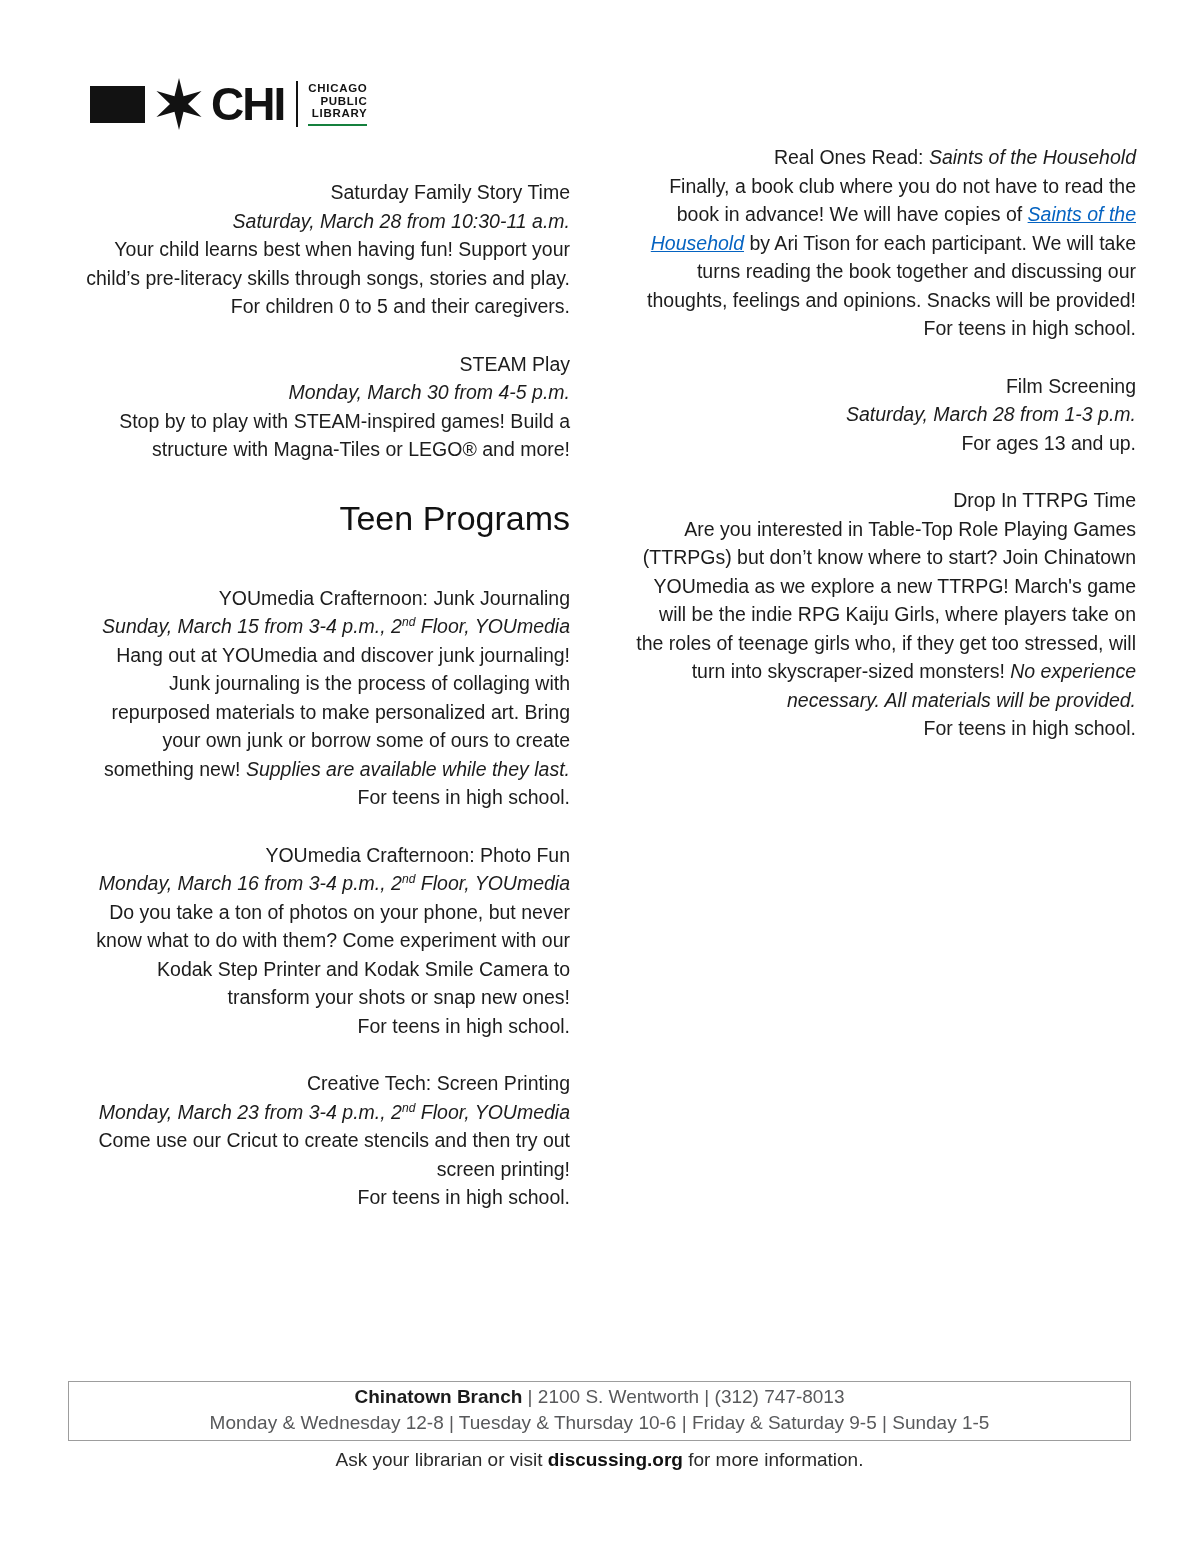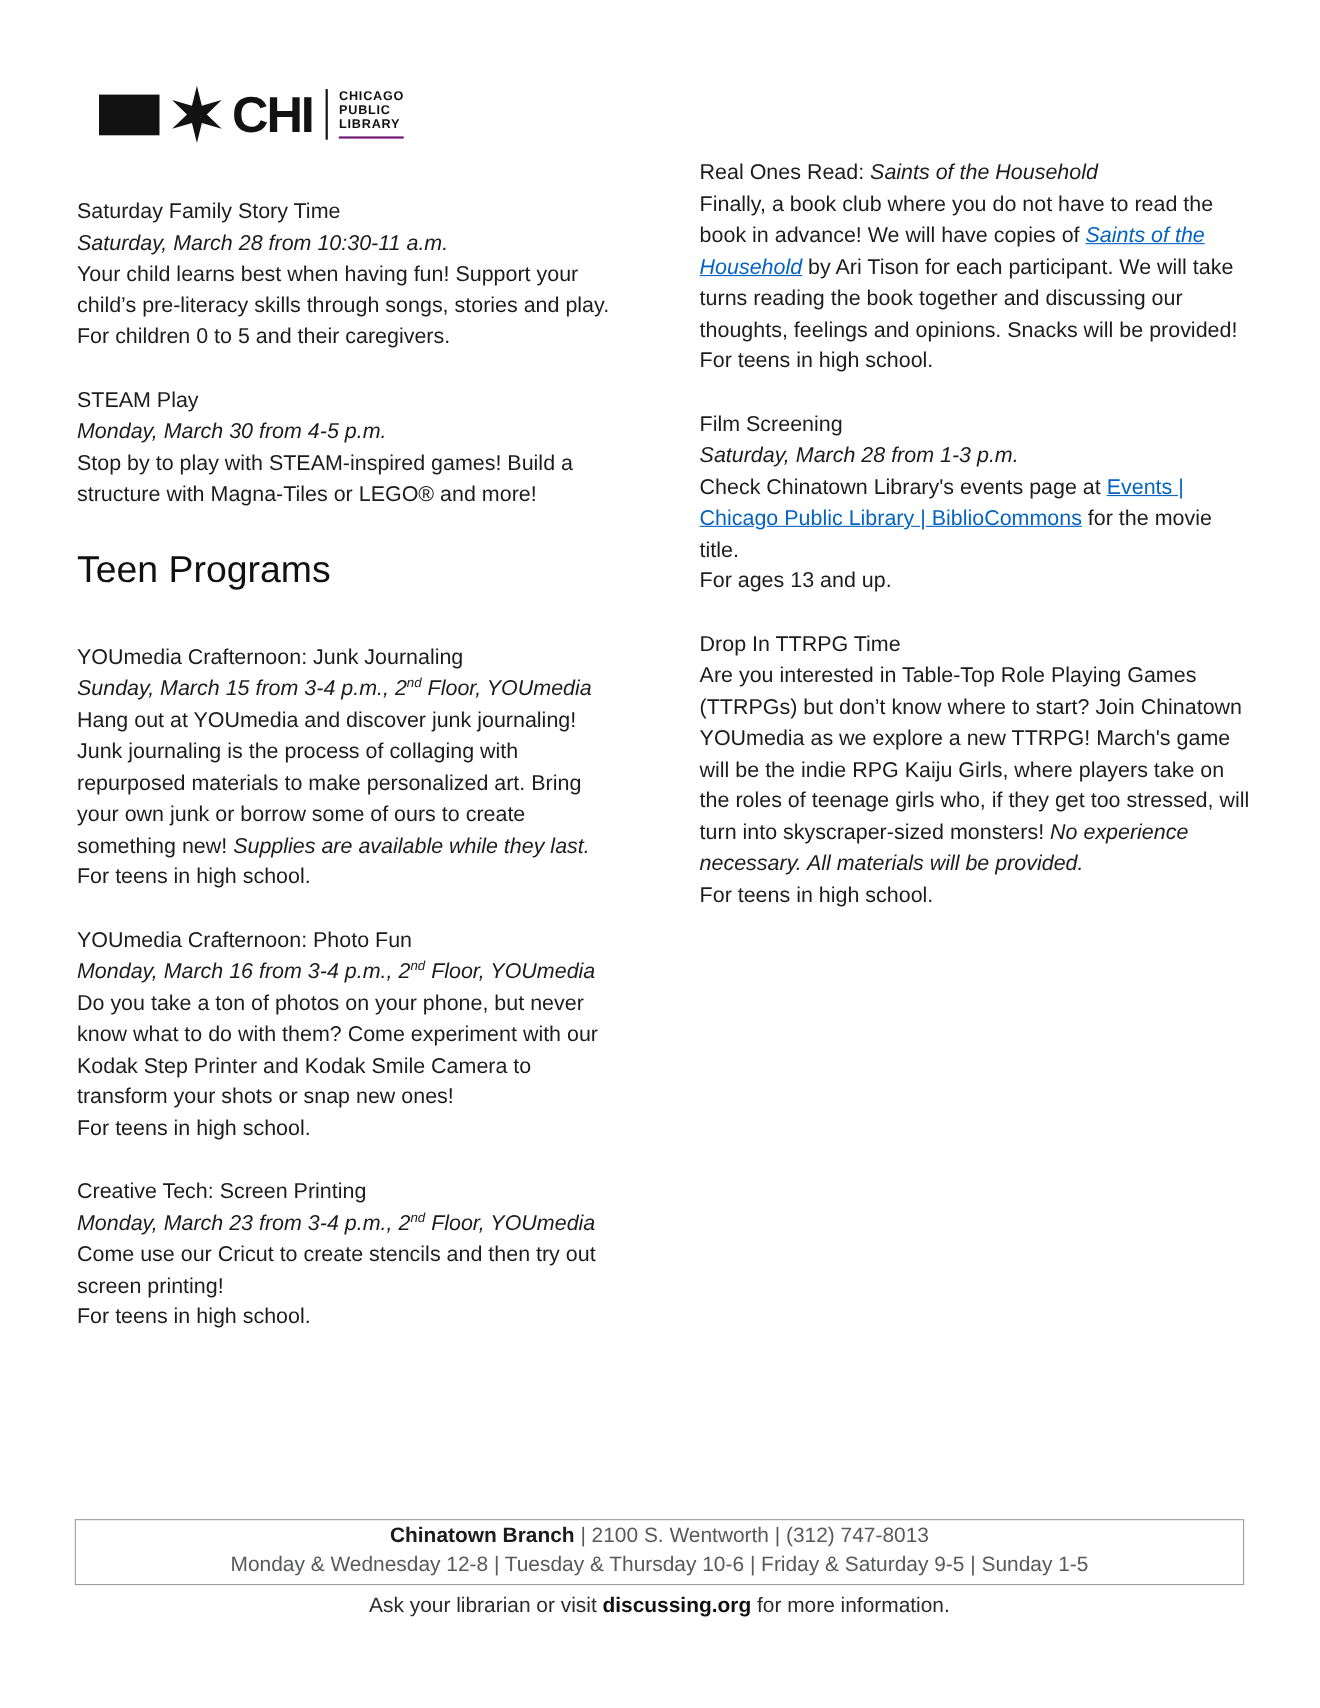--- a/index.html
+++ b/index.html
@@ -13,7 +13,7 @@
     overflow:hidden;
   }
   .content { display:flex; padding:78px 64px 0 70px; gap:66px; }
-  .col { width:500px; }
+  .col { width:500px;text-align:right; }
   .col-right { padding-top:65px; }
 
   

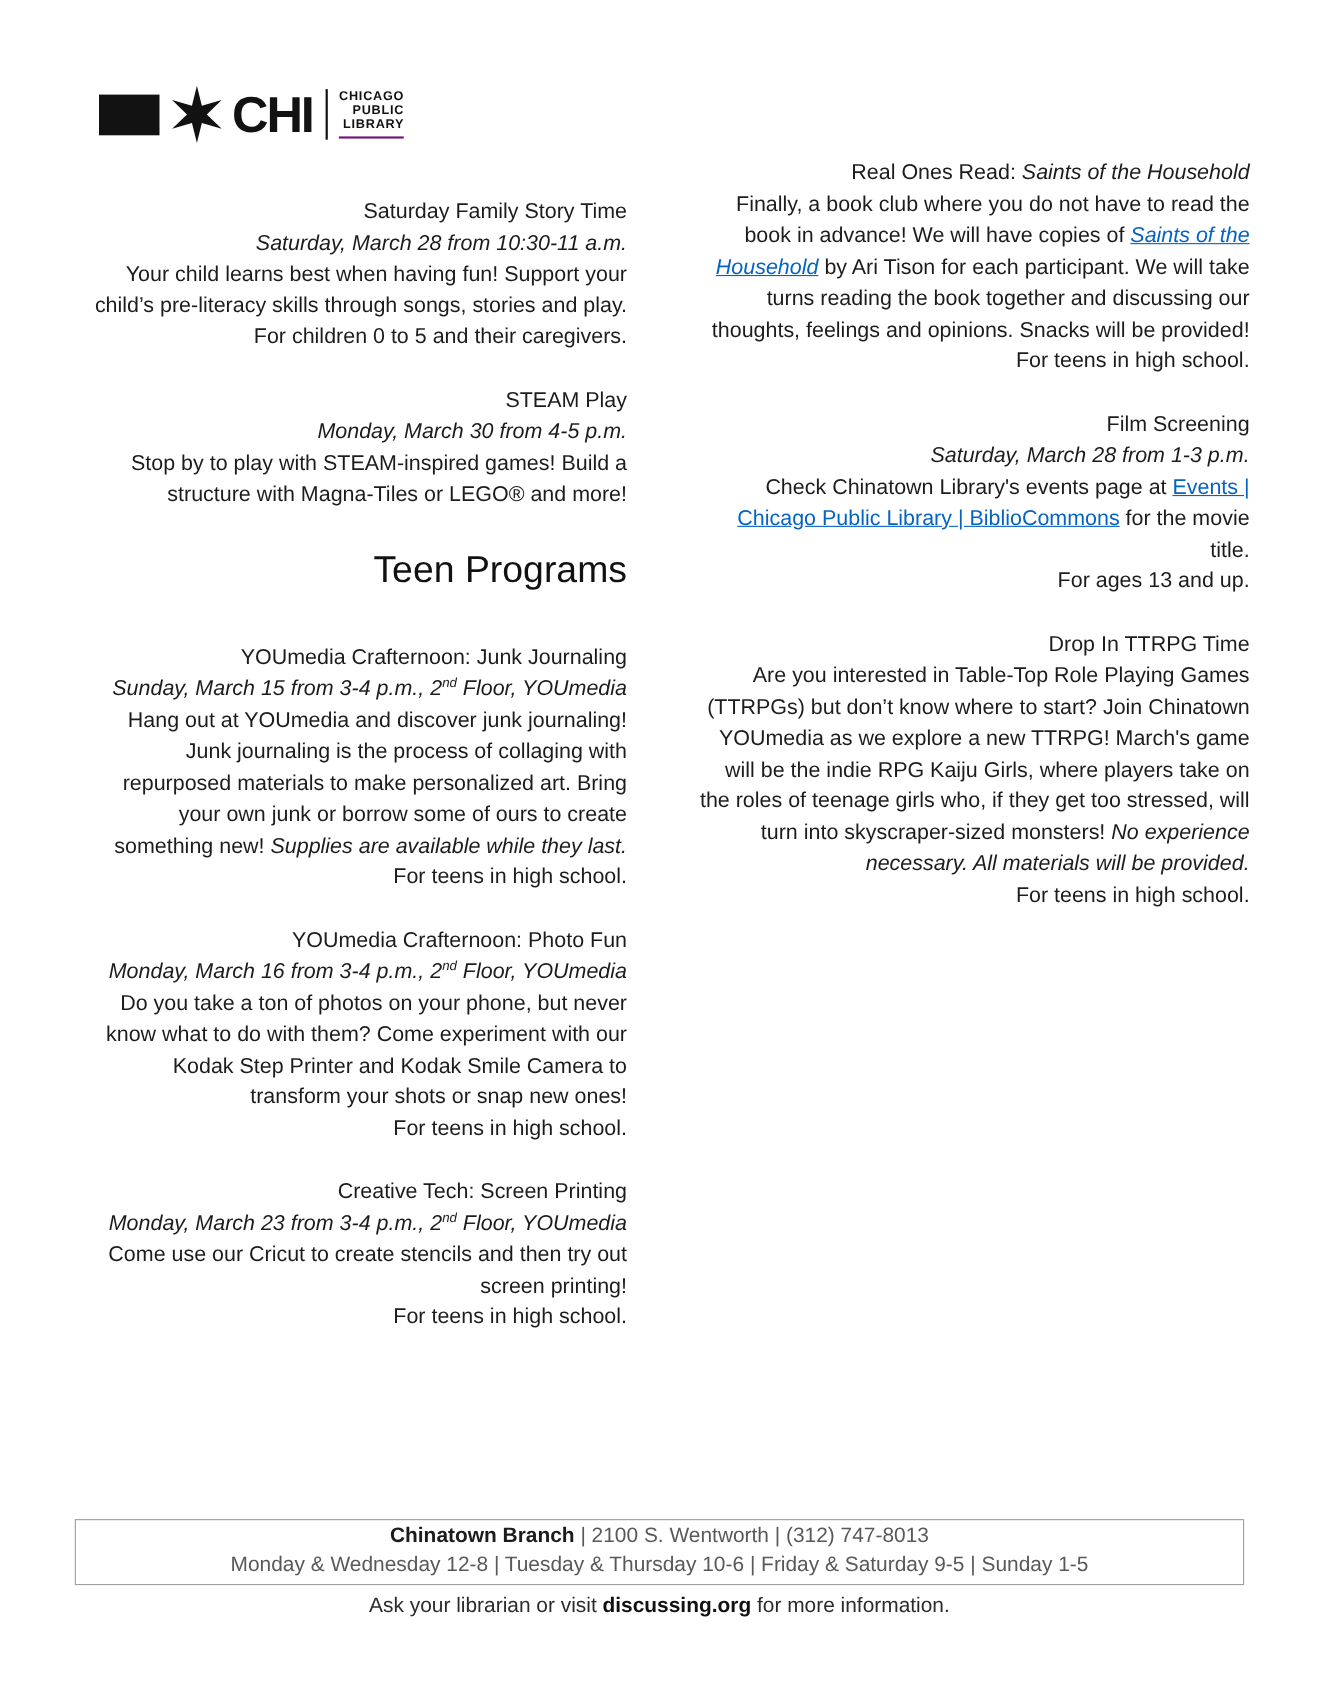--- a/index.html
+++ b/index.html
@@ -22,7 +22,7 @@
   .logo-star { width:52px; height:52px; margin-right:6px; }
   .logo-chi { font-size:46px; font-weight:bold; letter-spacing:-2px; color:#121212; margin-right:12px; line-height:46px; }
   .logo-divider { width:2px; height:46px; background:#121212; margin-right:10px; }
-  .logo-org { font-size:11.5px; font-weight:bold; letter-spacing:0.7px; line-height:12.5px; color:#121212; padding-bottom:4px; border-bottom:2px solid #701a75; }
+  .logo-org { font-size:11.5px; font-weight:bold; letter-spacing:0.7px; line-height:12.5px; color:#121212; padding-bottom:4px; border-bottom:2px solid #15803d; }
 
   
   .event { margin-bottom:29px; }

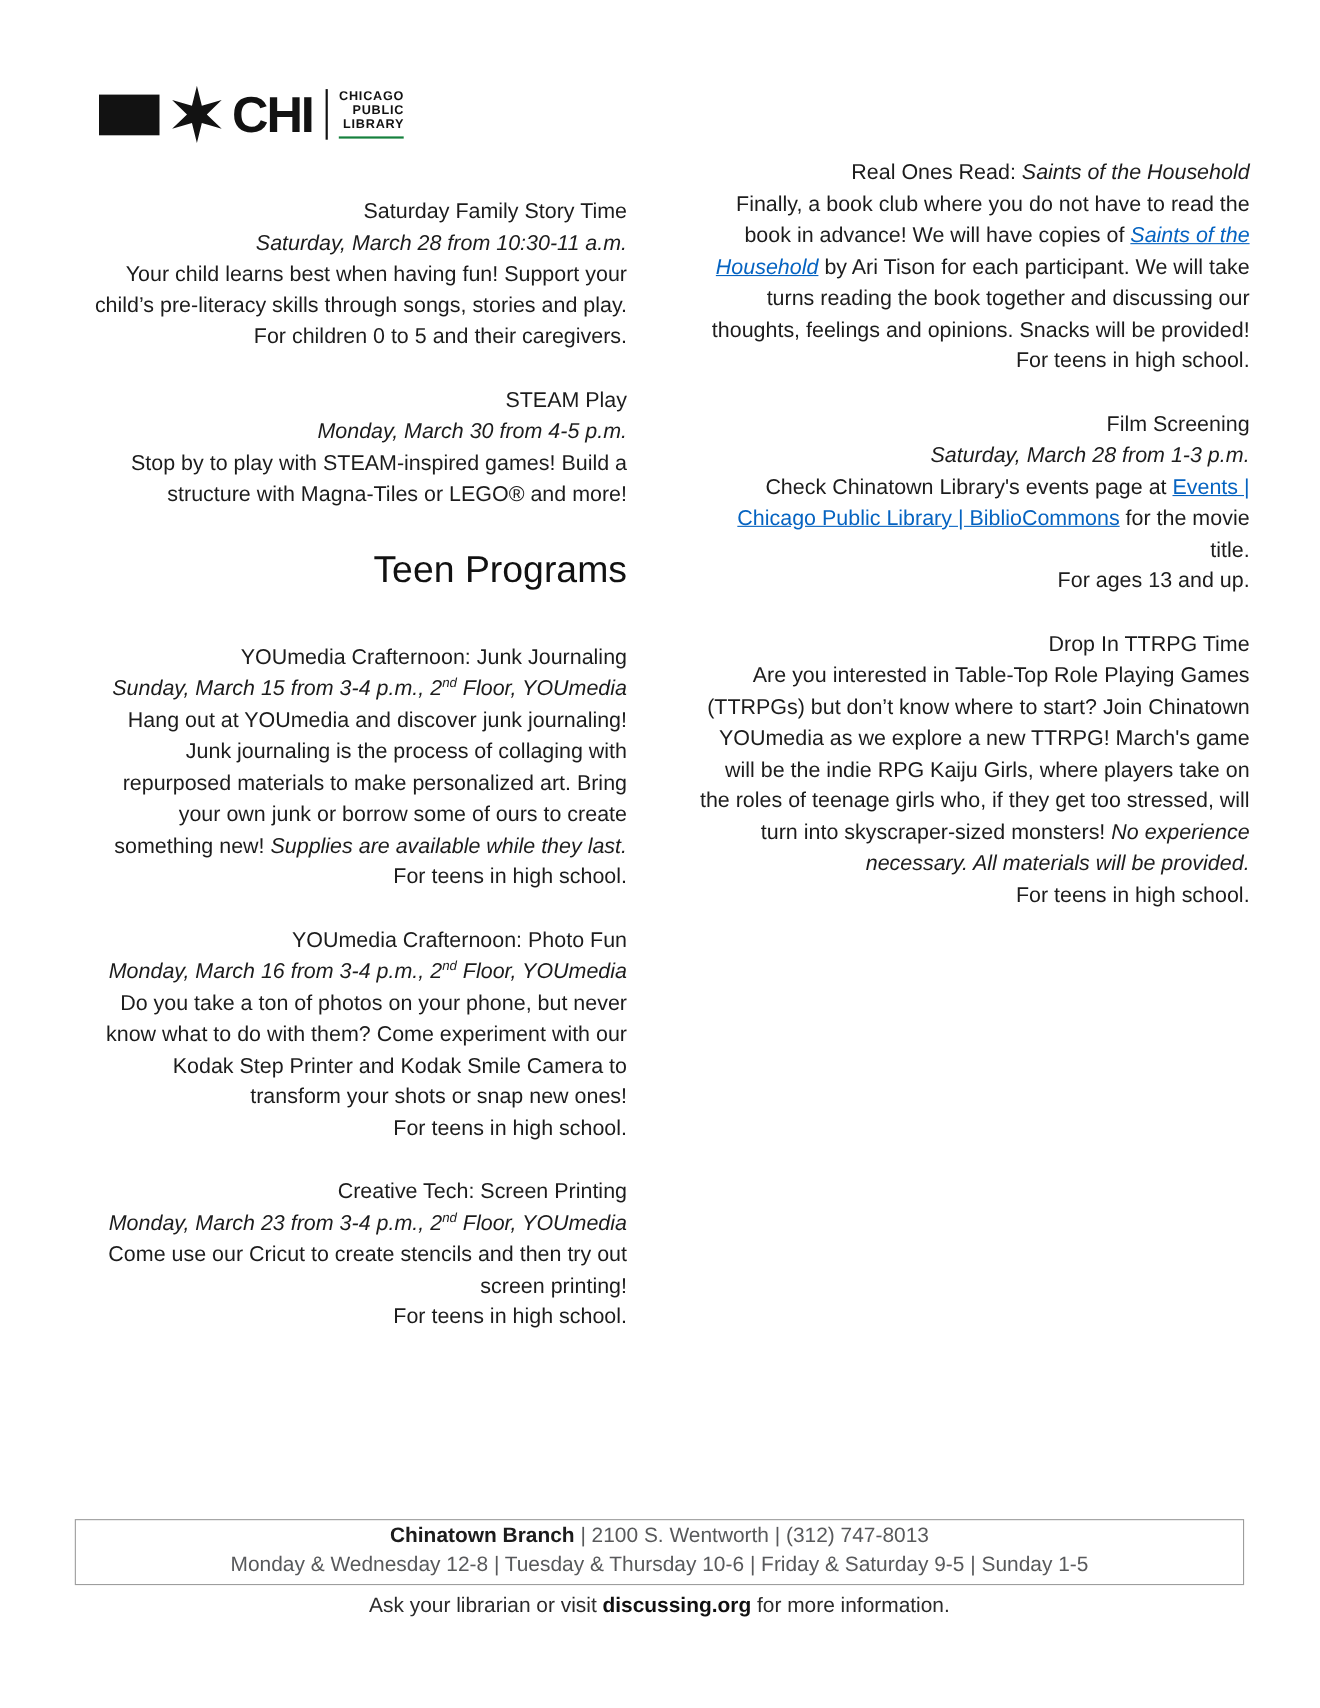--- a/index.html
+++ b/index.html
@@ -114,7 +114,6 @@
       <article class="event">
         <h3 class="event-title">Film Screening</h3>
         <p class="event-date">Saturday, March 28 from 1-3 p.m.</p>
-        <p class="event-body"><span>Check Chinatown Library's events page at </span><a class="doc-link" href="#">Events | Chicago Public Library | BiblioCommons</a><span> for the movie title.</span></p>
         <p class="event-audience">For ages 13 and up.</p>
       </article>
 

